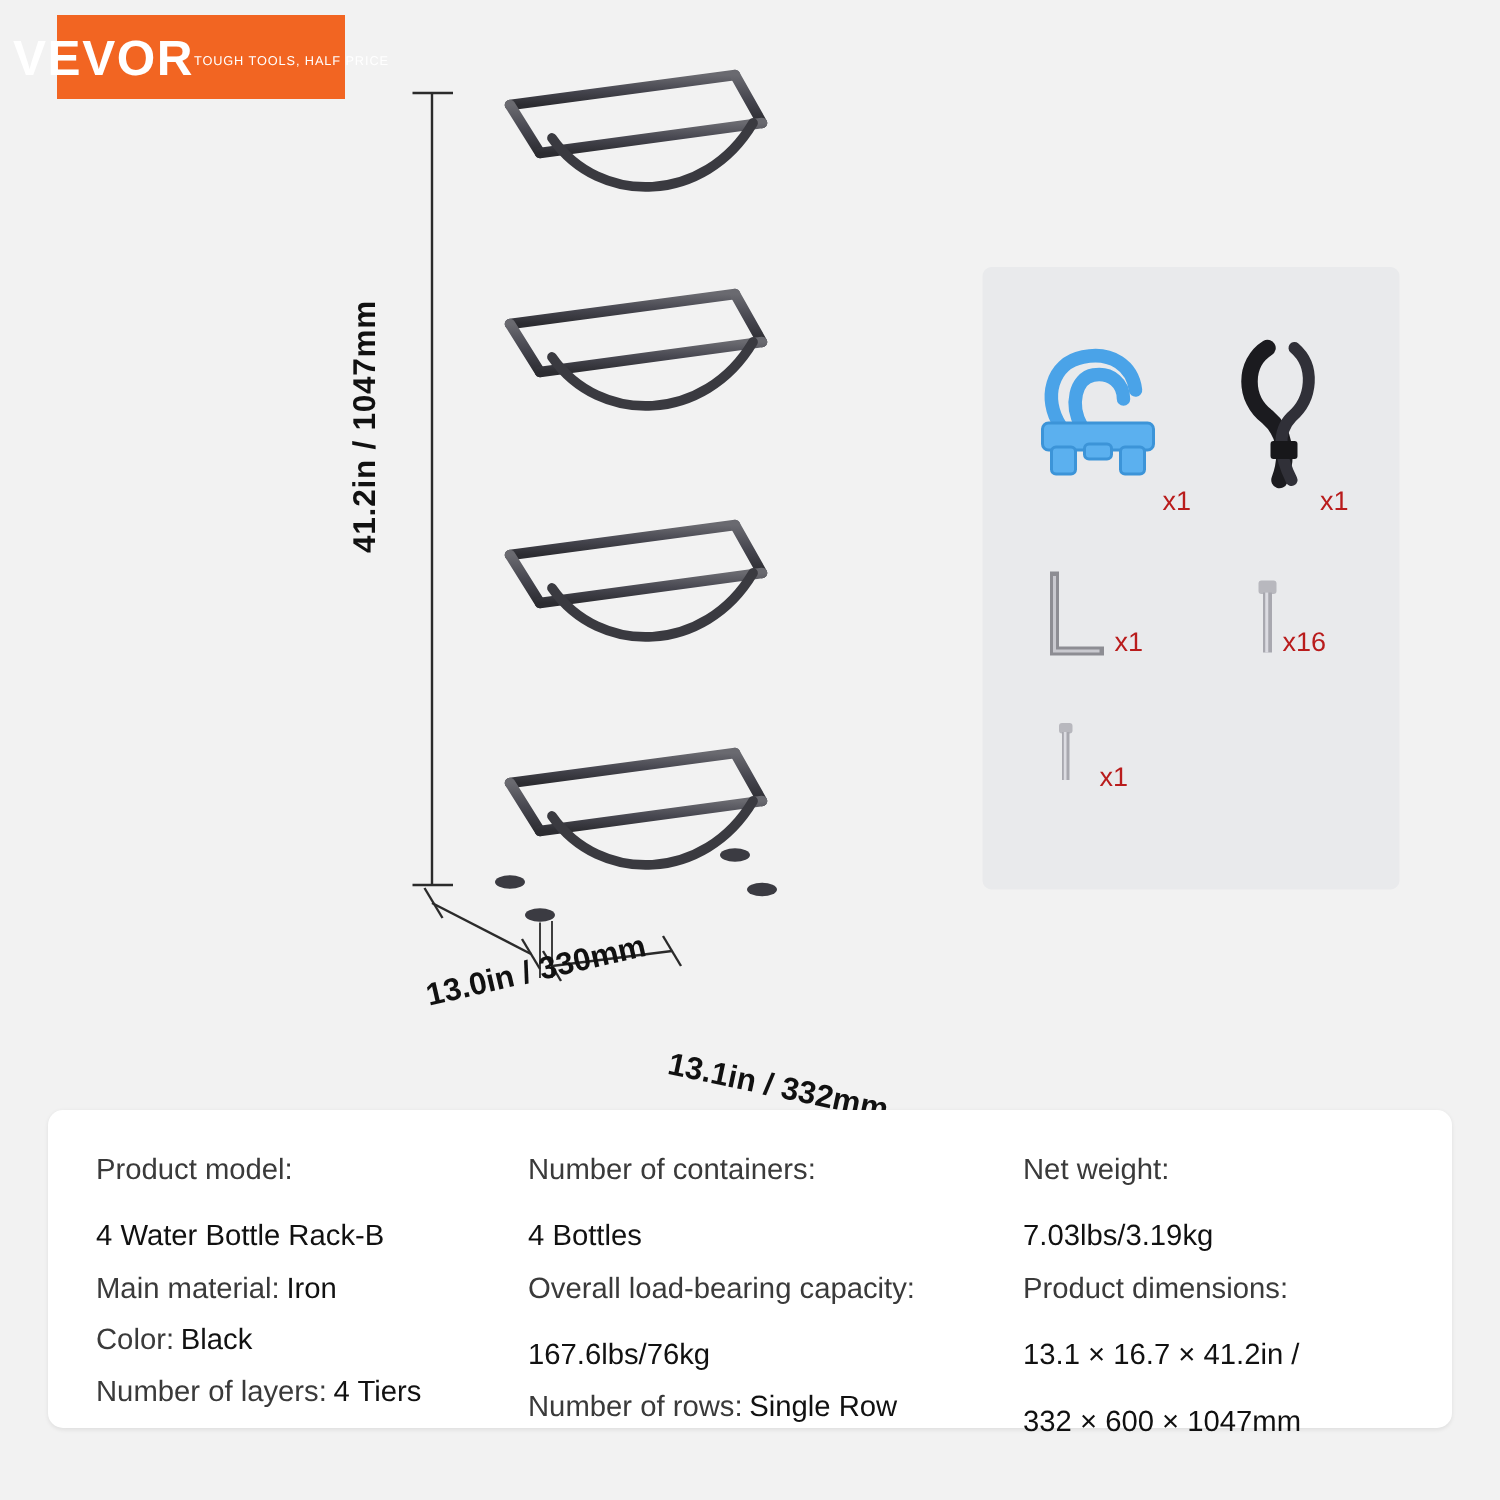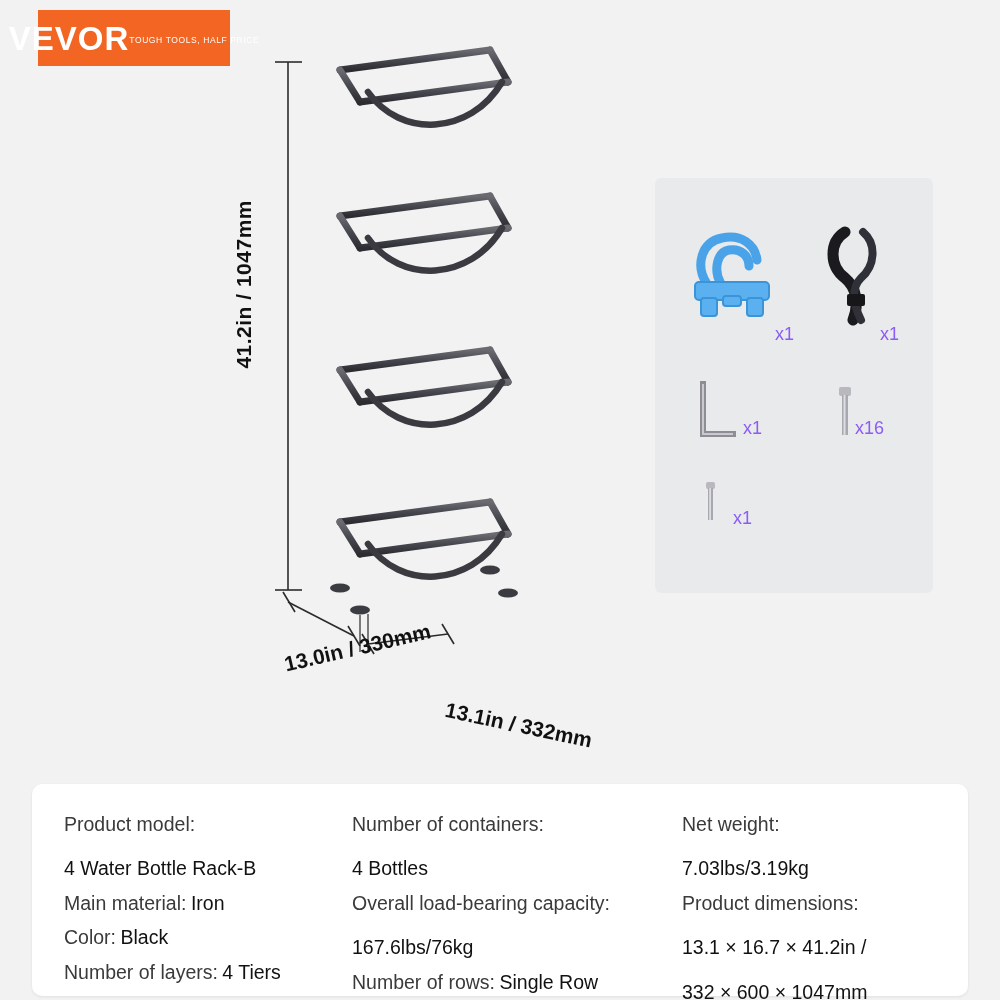--- a/index.html
+++ b/index.html
@@ -69,7 +69,7 @@
   .part { position: absolute; }
   .part-qty {
     position: absolute;
-    font-size: 18px; color: #8b5cf6; font-weight: 500;
+    font-size: 18px; color: #b91c1c; font-weight: 500;
   }
 
   

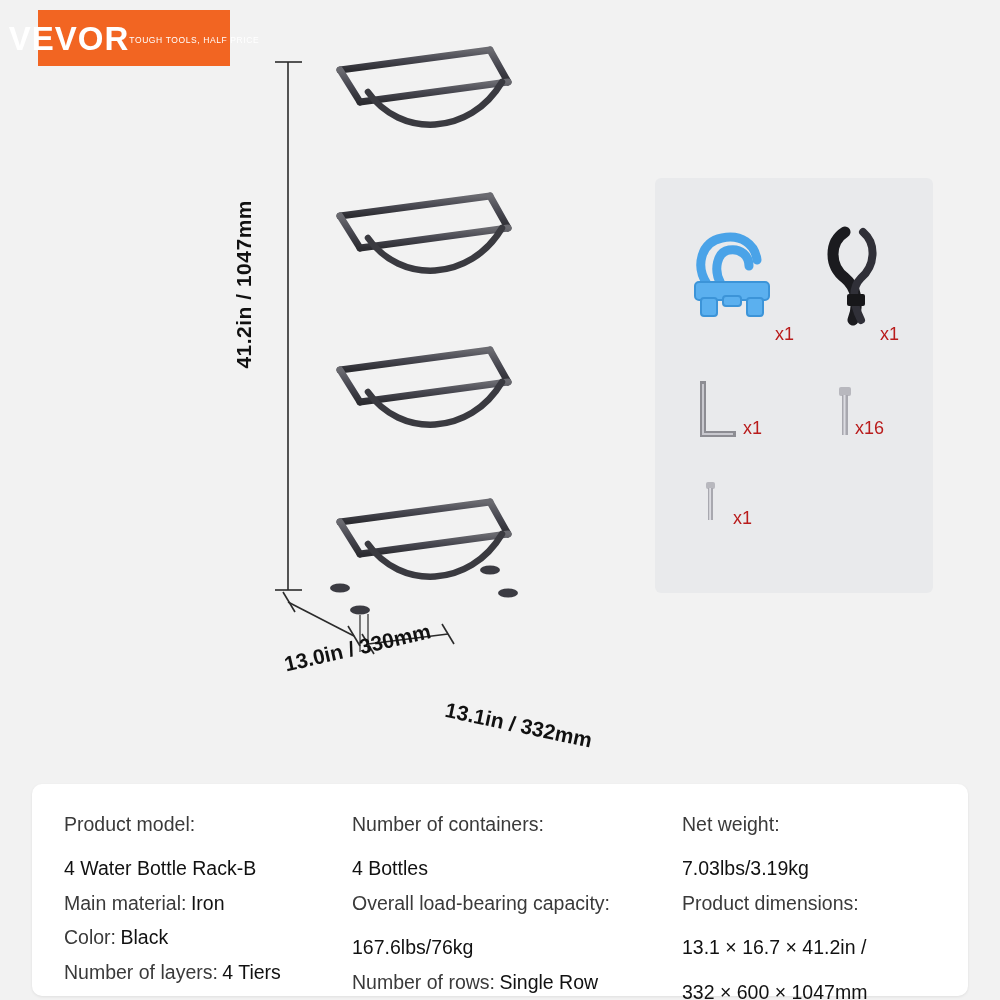--- a/index.html
+++ b/index.html
@@ -74,7 +74,7 @@
 
   
   #spec-card {
-    position: absolute; left: 32px; top: 784px;
+    position: absolute; left: 32px; top: 740px;
     width: 936px; height: 212px;
     background: #ffffff;
     border-radius: 10px;

